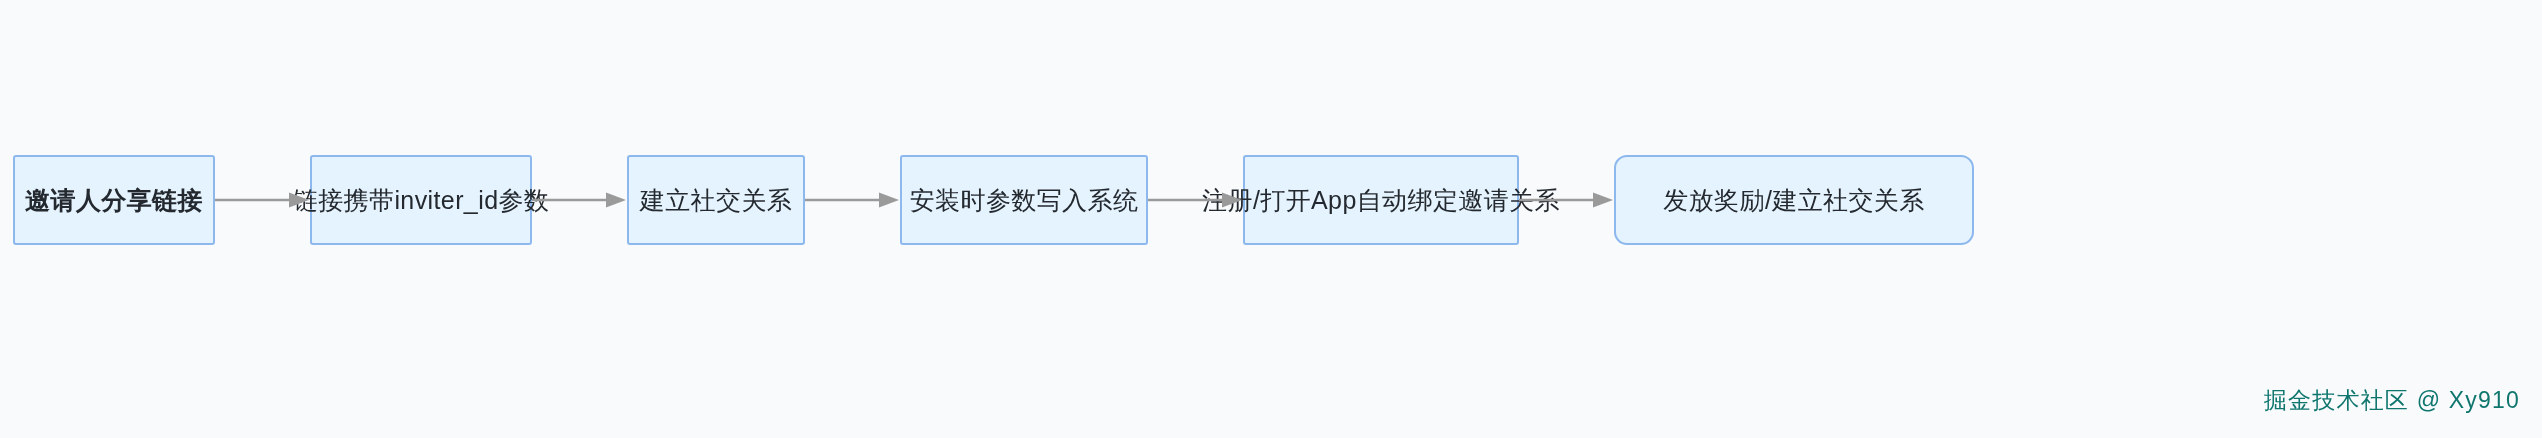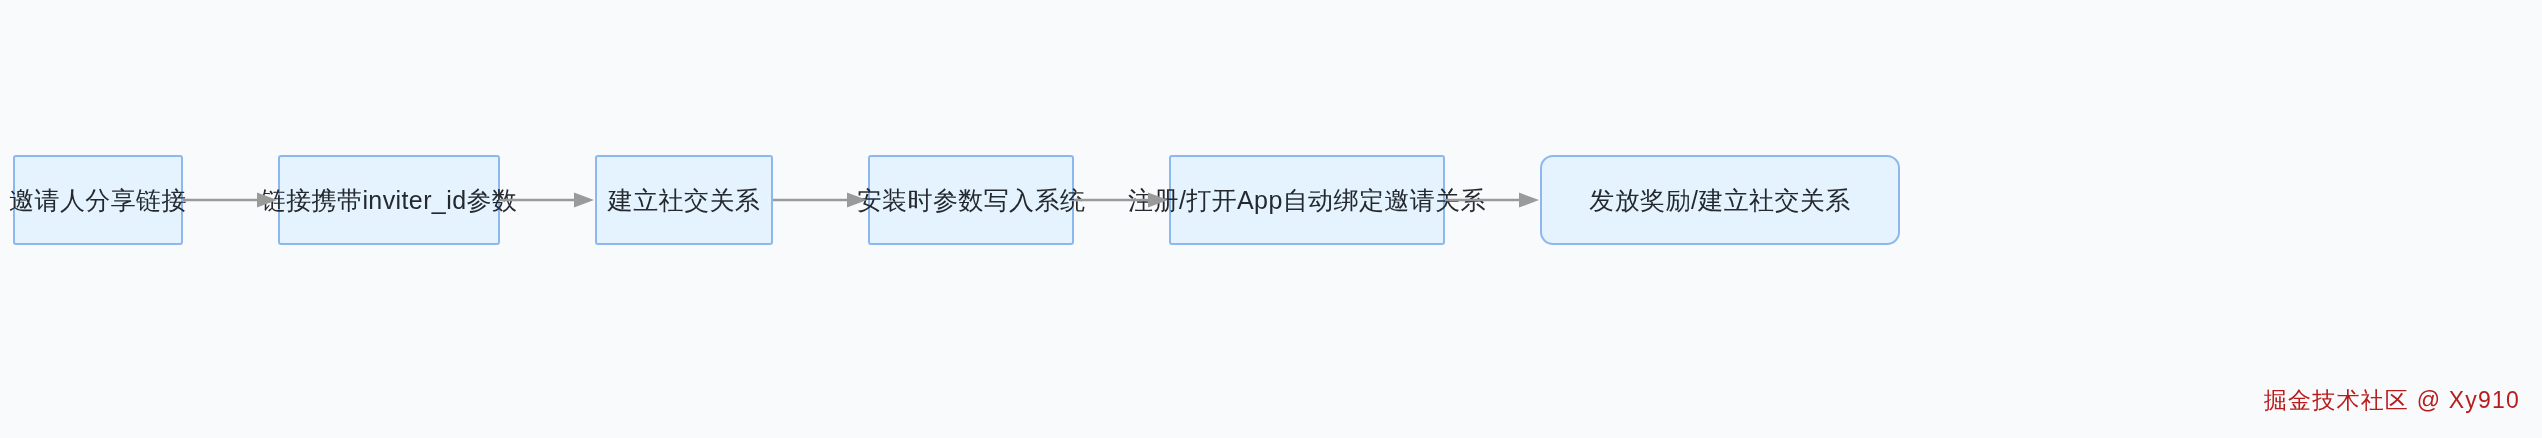--- a/index.html
+++ b/index.html
@@ -62,7 +62,7 @@
   }
 
   
-  .n1 { width: 170px; }
+  .n1 { width: 202px; font-weight: bold; }
   .n2 { width: 222px; }
   .n3 { width: 178px; }
   .n4 { width: 206px; }

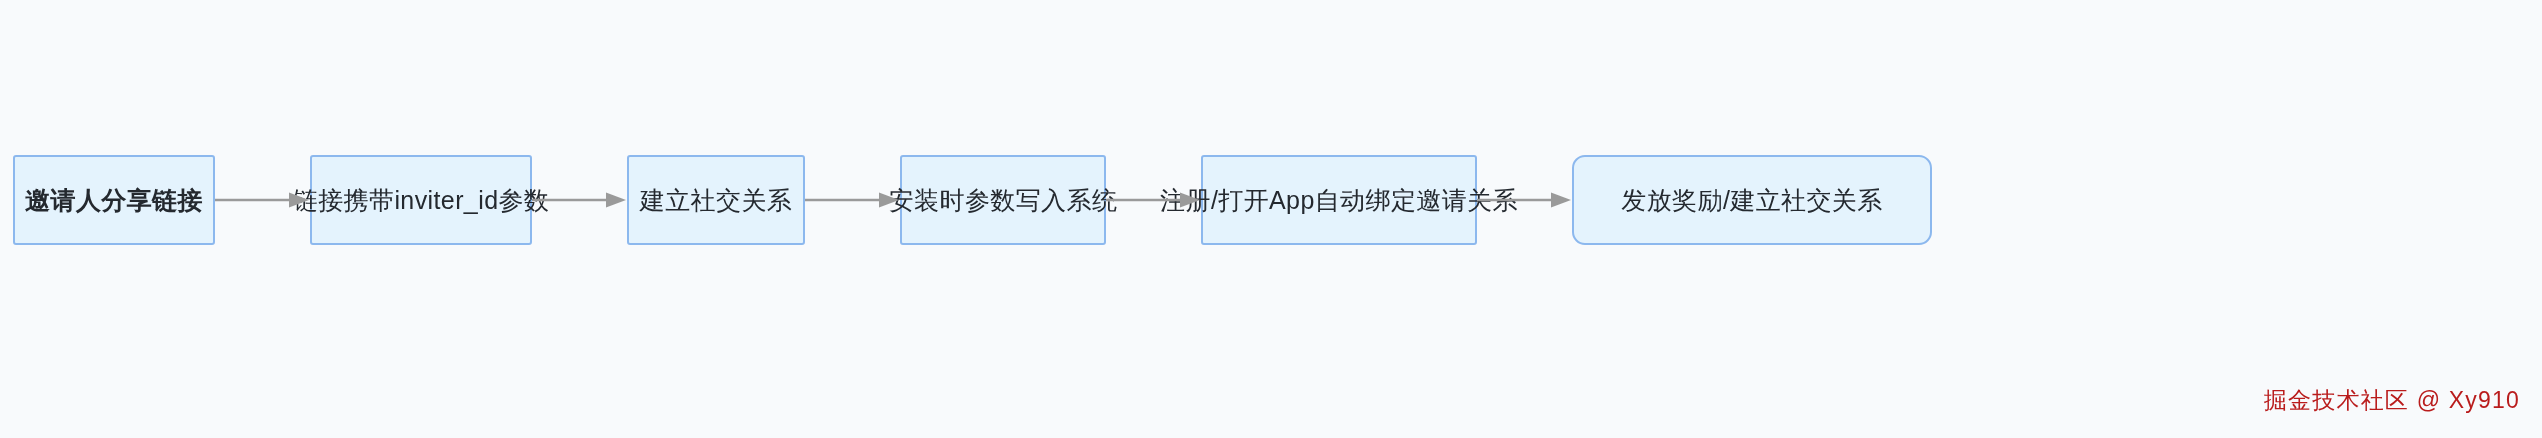--- a/index.html
+++ b/index.html
@@ -65,7 +65,7 @@
   .n1 { width: 202px; font-weight: bold; }
   .n2 { width: 222px; }
   .n3 { width: 178px; }
-  .n4 { width: 206px; }
+  .n4 { width: 248px; }
   .n5 { width: 276px; }
   .n6 { width: 360px; border-radius: 13px; }
 

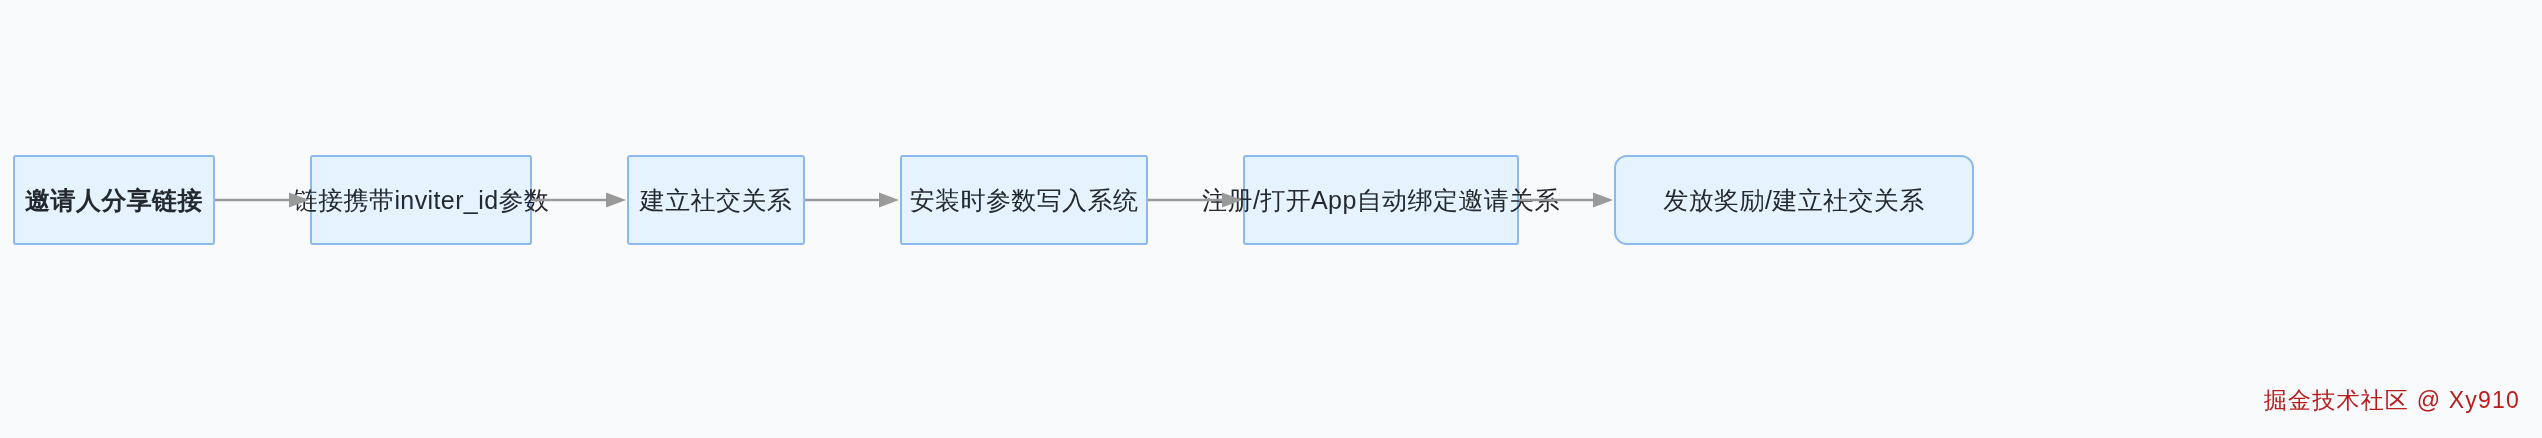--- a/index.html
+++ b/index.html
@@ -89,7 +89,7 @@
     right: 22px;
     bottom: 22px;
     font-size: 23px;
-    color: #b91c1c;
+    color: #0f766e;
     letter-spacing: 1.2px;
     white-space: nowrap;
     user-select: none;

